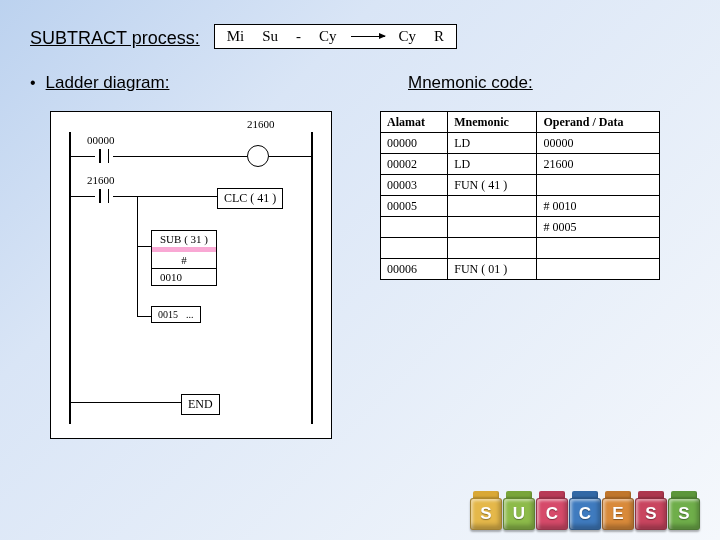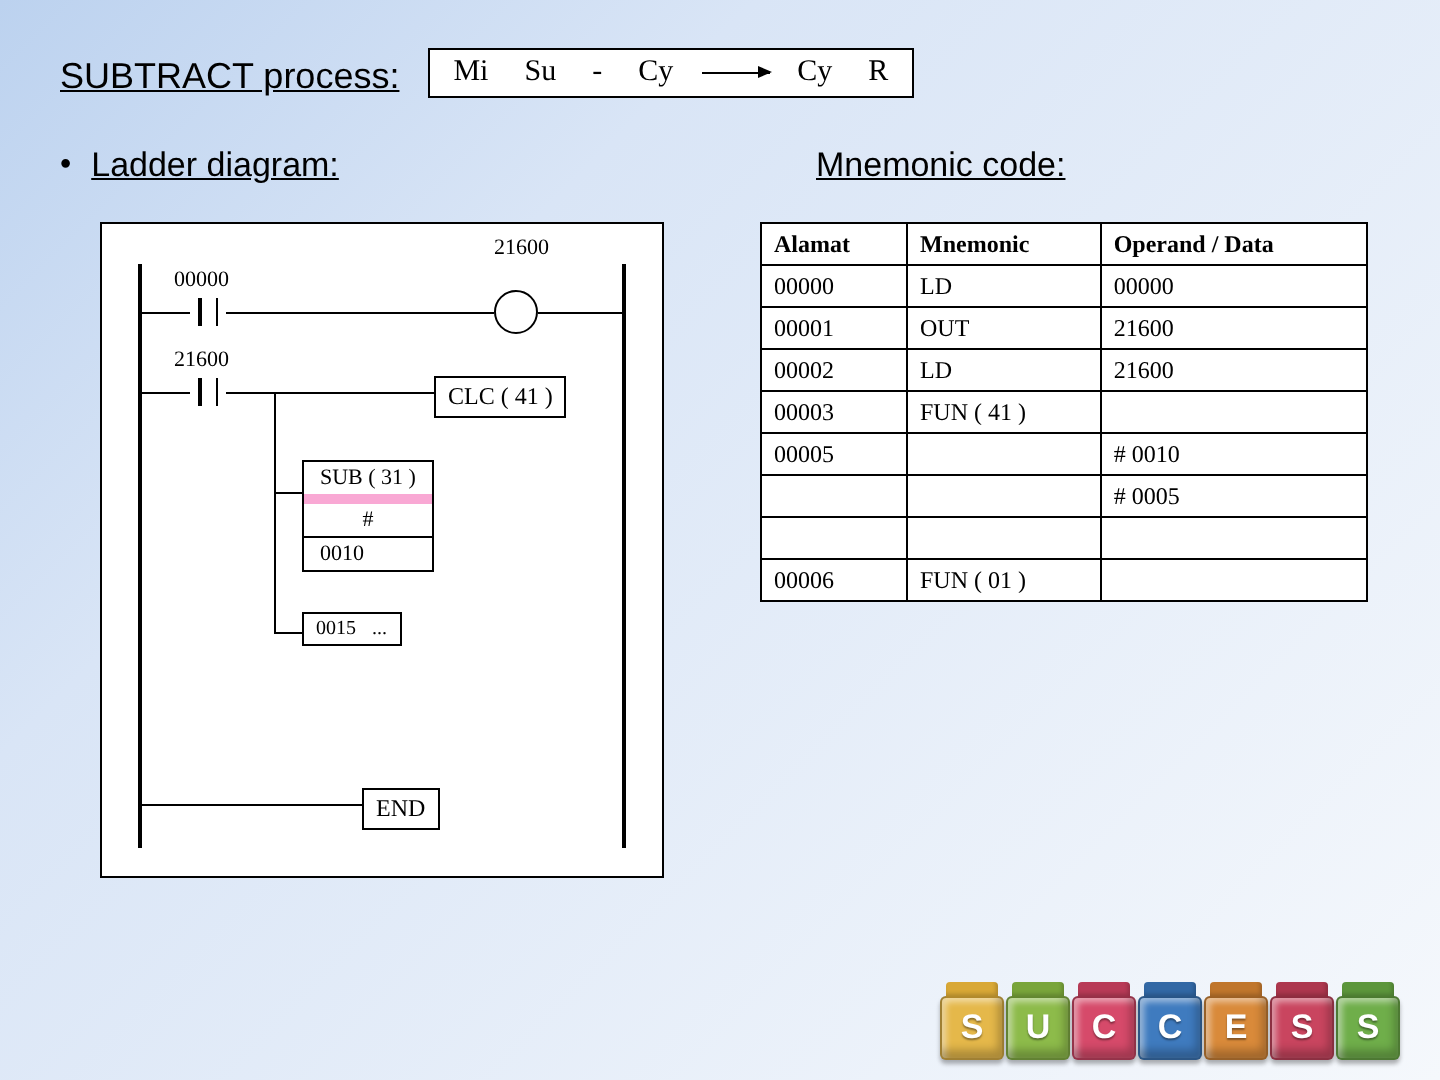--- a/index.html
+++ b/index.html
@@ -31,7 +31,7 @@
 .coil{position:absolute;width:20px;height:20px;border:1.5px solid #000;border-radius:50%}
 .instr-box{position:absolute;border:1px solid #000;padding:2px 6px;font-size:12px;background:#fff}
 .mnemonic-wrap{margin-top:18px}
-.mnemonic-table{border-collapse:collapse;background:#fff;width:304px;font-family:'Times New Roman',serif;font-size:12px}
+.mnemonic-table{border-collapse:collapse;background:#fff;width:280px;font-family:'Times New Roman',serif;font-size:12px}
 .mnemonic-table th,.mnemonic-table td{border:1px solid #000;padding:2px 6px;height:16px;text-align:left}
 .mnemonic-table th{font-weight:bold}
 .blocks{position:absolute;right:20px;bottom:10px;display:flex;gap:1px}

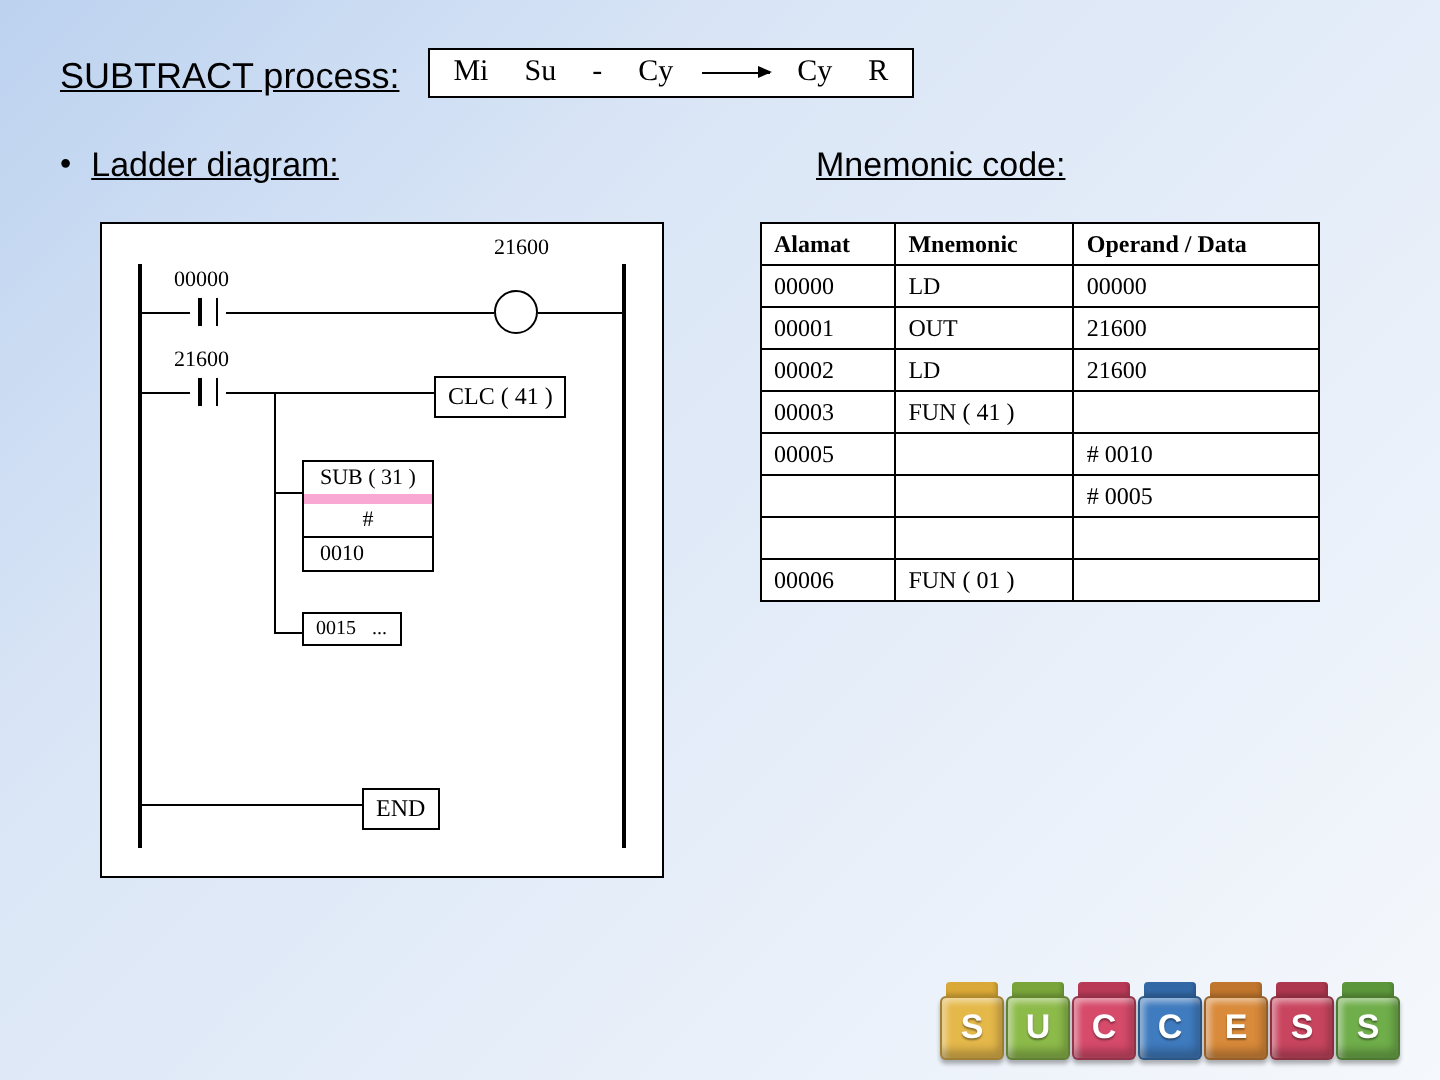--- a/index.html
+++ b/index.html
@@ -120,11 +120,6 @@
                 <td>00000</td>
               </tr>
               <tr>
-                <td>00001</td>
-                <td>OUT</td>
-                <td>21600</td>
-              </tr>
-              <tr>
                 <td>00002</td>
                 <td>LD</td>
                 <td>21600</td>

